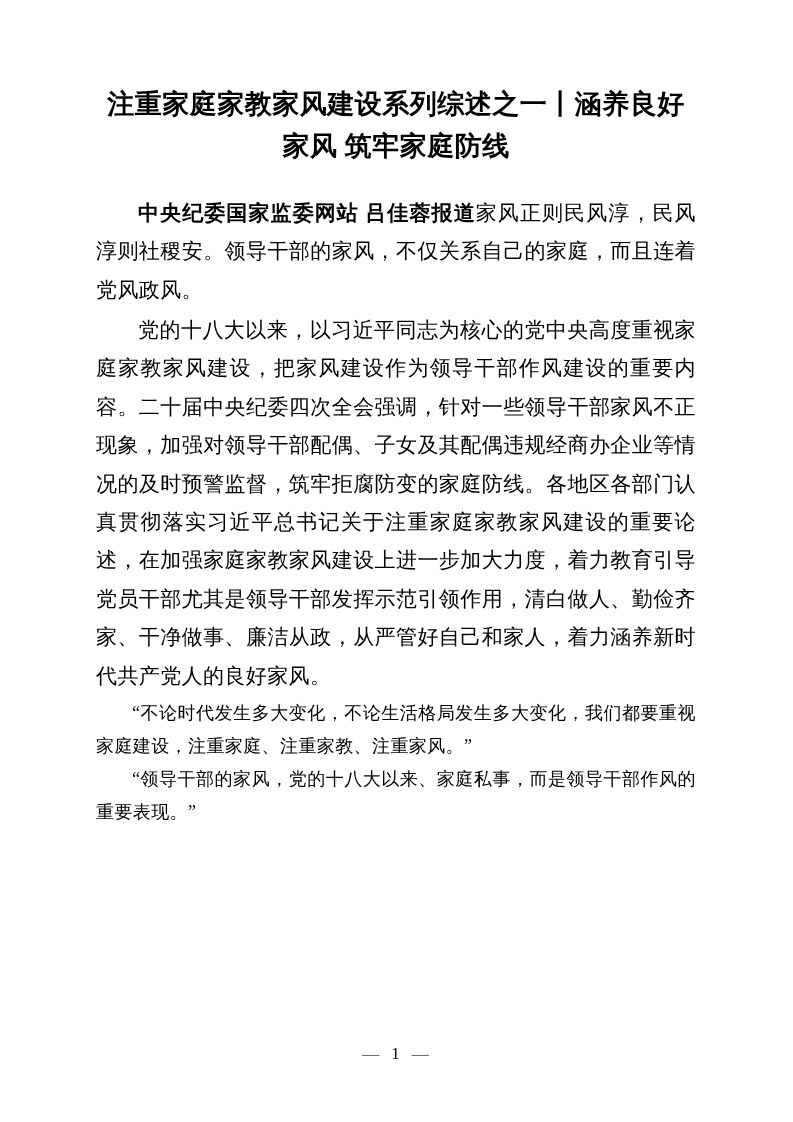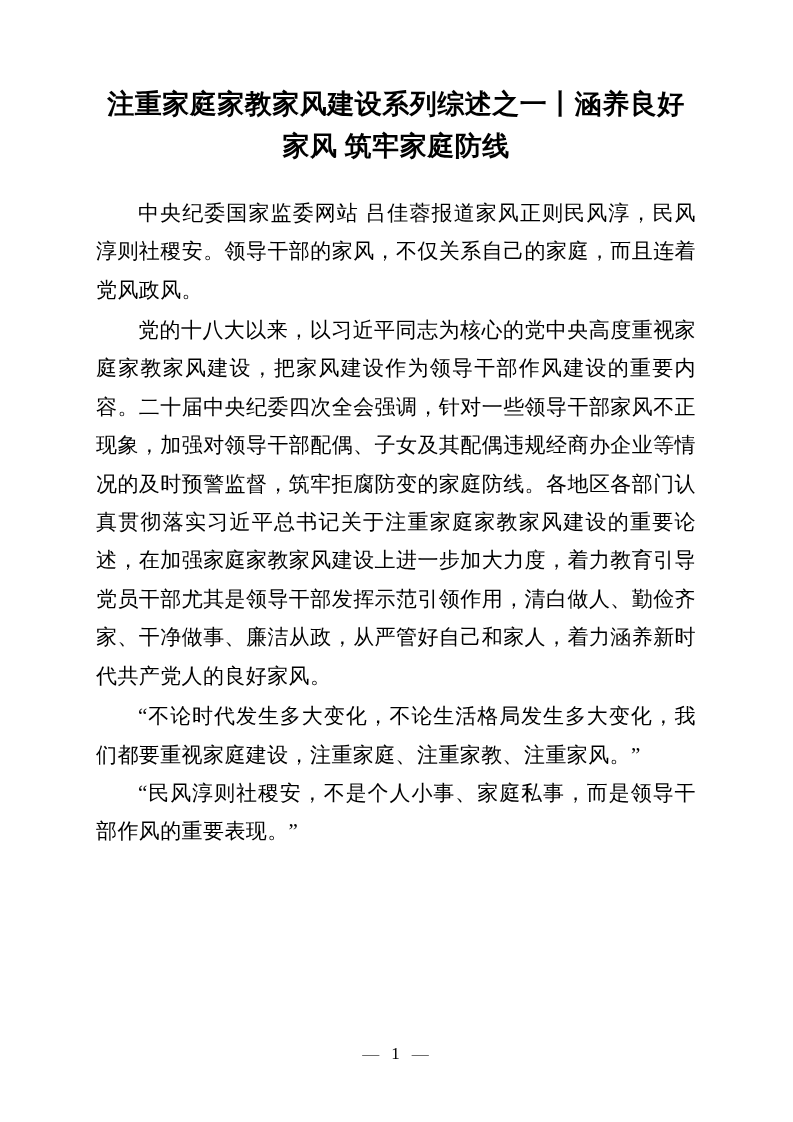--- a/index.html
+++ b/index.html
@@ -51,7 +51,7 @@
     text-indent: 2em;
   }
   .byline {
-    font-weight: normal;
+    font-weight: bold;
   }
   .para-blue {
     font-size: 21px;

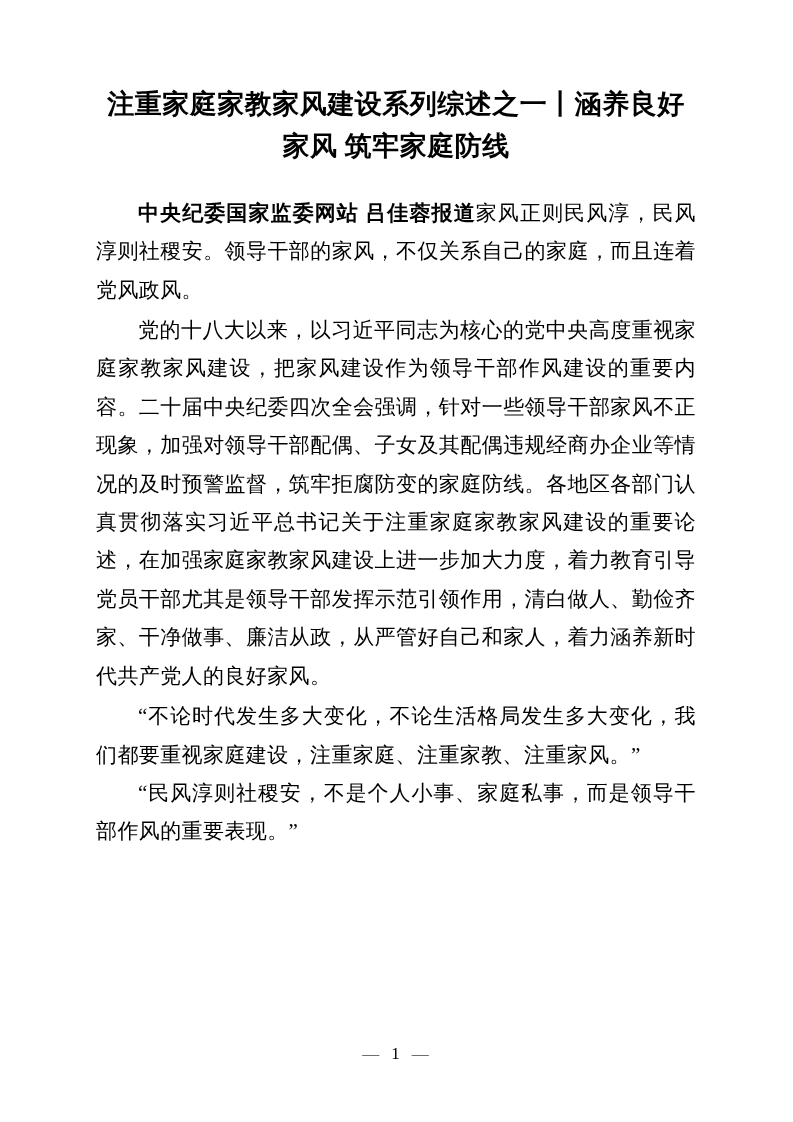--- a/index.html
+++ b/index.html
@@ -65,7 +65,7 @@
     letter-spacing: 0.3px;
   }
   .quote {
-    font-size: 21px;
+    font-size: 18px;
     line-height: 1.83;
     text-align: justify;
     text-justify: inter-ideograph;

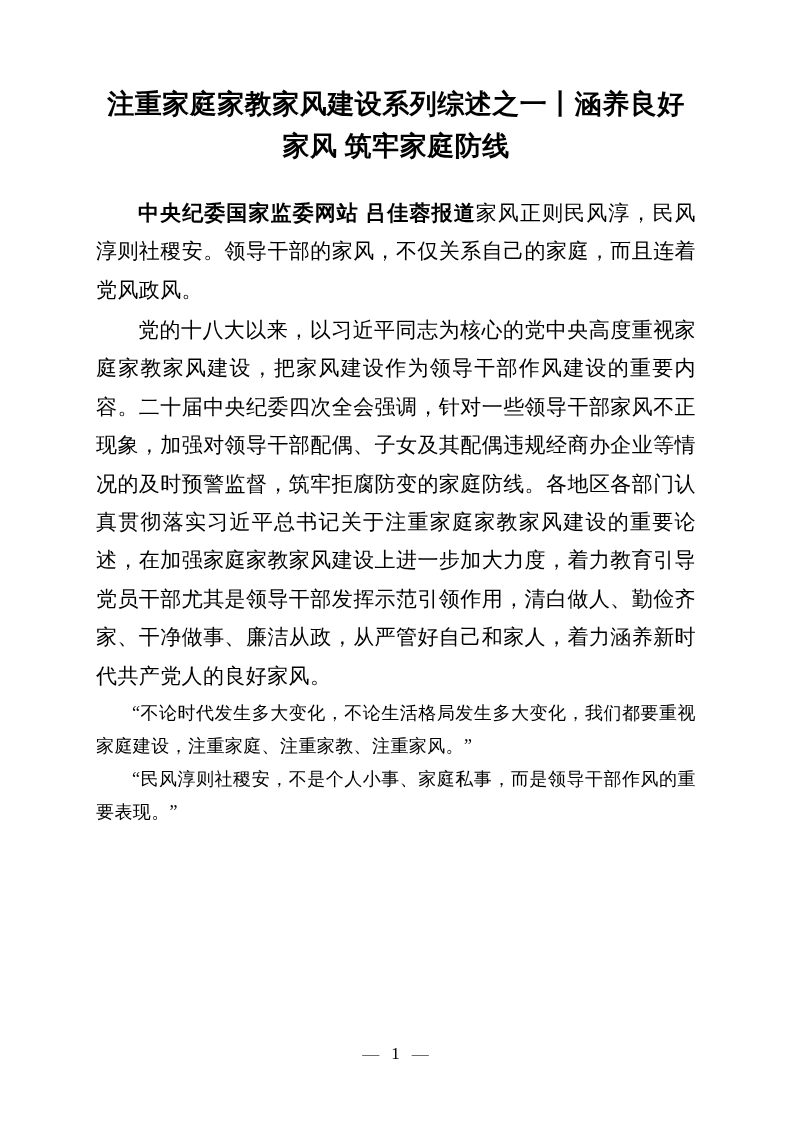--- a/index.html
+++ b/index.html
@@ -104,7 +104,7 @@
 
     <p class="quote">“不论时代发生多大变化，不论生活格局发生多大变化，我们都要重视家庭建设，注重家庭、注重家教、注重家风。”</p>
 
-    <p class="quote">“民风淳则社稷安，不是个人小事、家庭私事，而是领导干部作风的重要表现。”</p>
+    <p class="quote">“领导干部的家风，党的十八大以来、家庭私事，而是领导干部作风的重要表现。”</p>
 
   </div>
 

